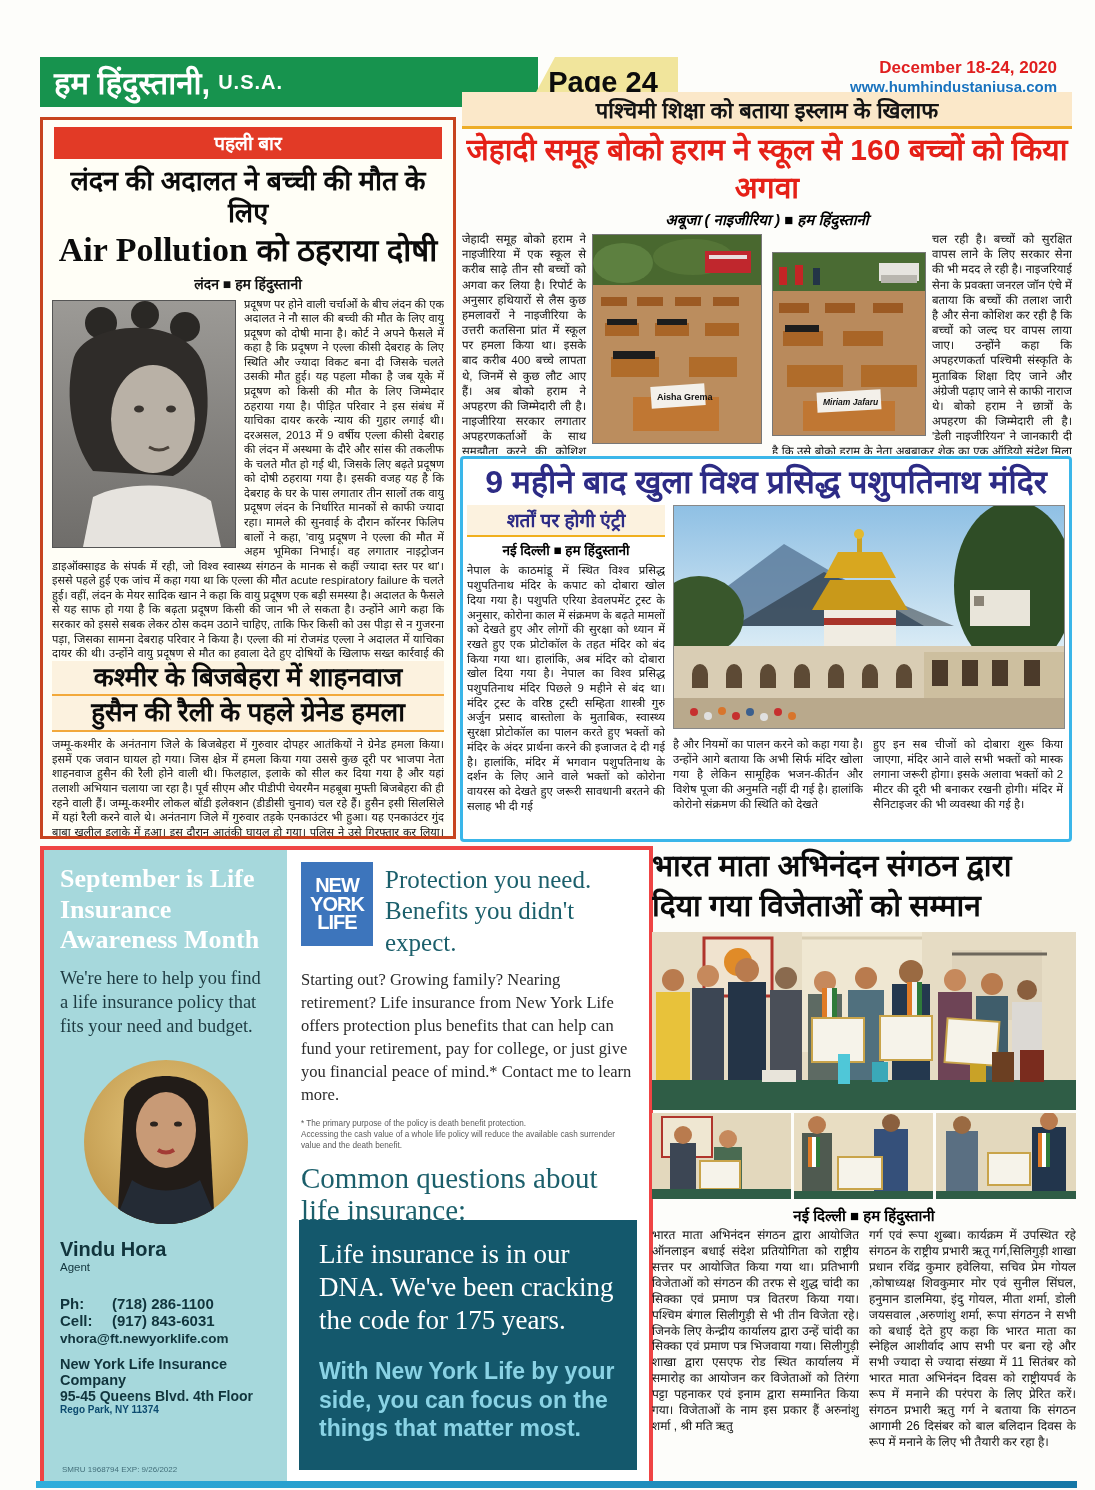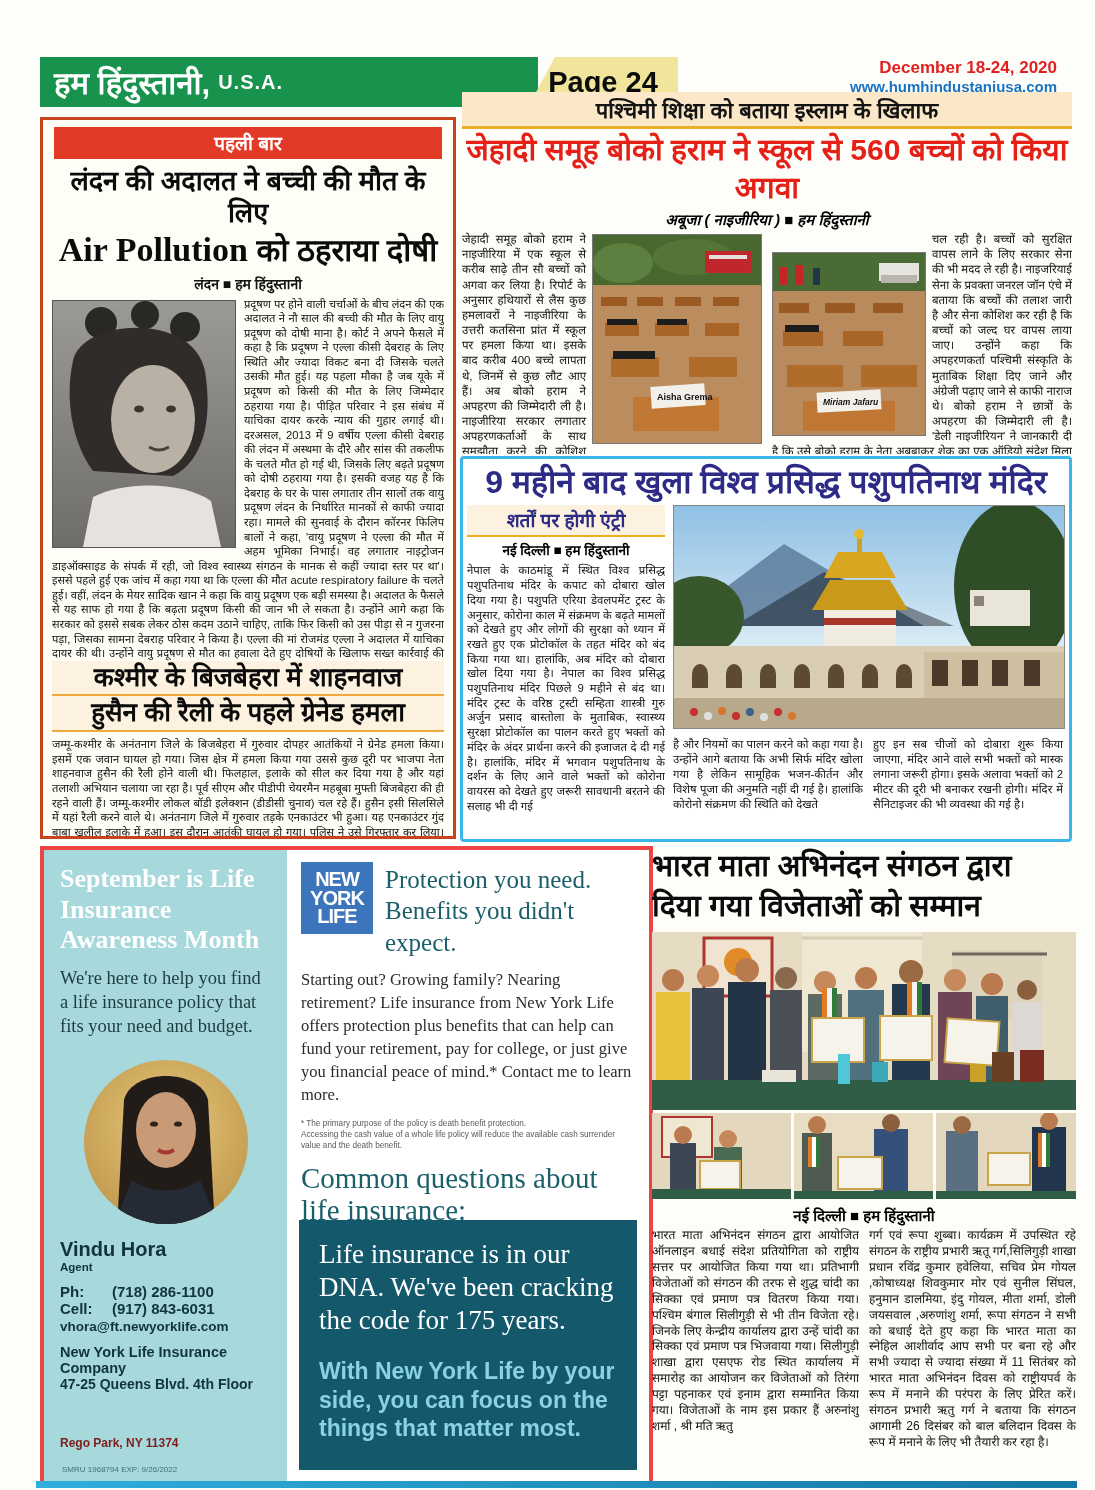--- a/index.html
+++ b/index.html
@@ -153,7 +153,7 @@
 
   <section class="boko">
     <div class="boko-kicker">पश्चिमी शिक्षा को बताया इस्लाम के खिलाफ</div>
-    <div class="boko-head">जेहादी समूह बोको हराम ने स्कूल से 560 बच्चों को किया अगवा</div>
+    <div class="boko-head">जेहादी समूह बोको हराम ने स्कूल से 160 बच्चों को किया अगवा</div>
     <div class="boko-byline">अबूजा ( नाइजीरिया ) ■ हम हिंदुस्तानी</div>
     <div class="boko-cols">
       <div class="boko-col">

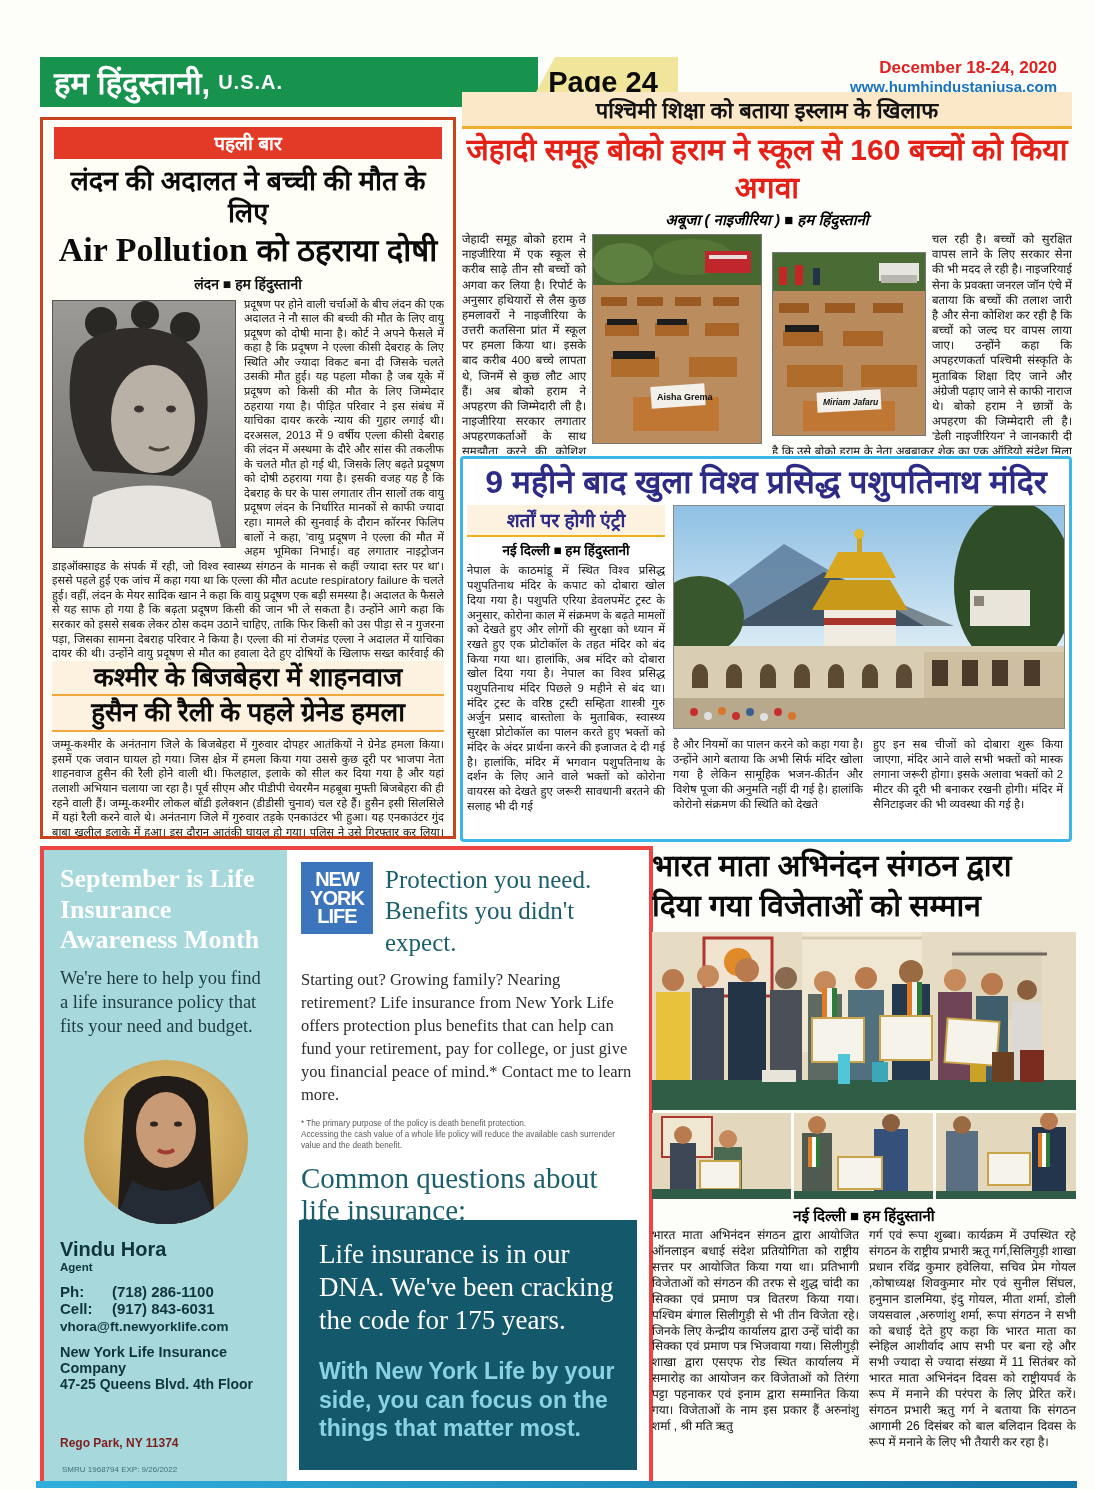--- a/index.html
+++ b/index.html
@@ -74,7 +74,7 @@
   .smru{position:absolute;left:18px;bottom:8px;font-size:8px;color:#44707b;}
   .ad-right{flex:1;padding:12px 14px;box-sizing:border-box;position:relative;}
   .logo-row{display:flex;align-items:flex-start;gap:12px;}
-  .nyl-logo{width:72px;height:72px;background:#3D75BC;color:#fff;display:flex;flex-direction:column;
+  .nyl-logo{width:72px;height:84px;background:#3D75BC;color:#fff;display:flex;flex-direction:column;
         justify-content:center;align-items:center;line-height:.92;flex:none;}
   .nyl-logo span{font-weight:800;font-size:20px;letter-spacing:-1px;}
   .ad-head{font-family:"Liberation Serif",serif;color:#1B5F6B;font-size:25px;line-height:1.25;padding-top:2px;}

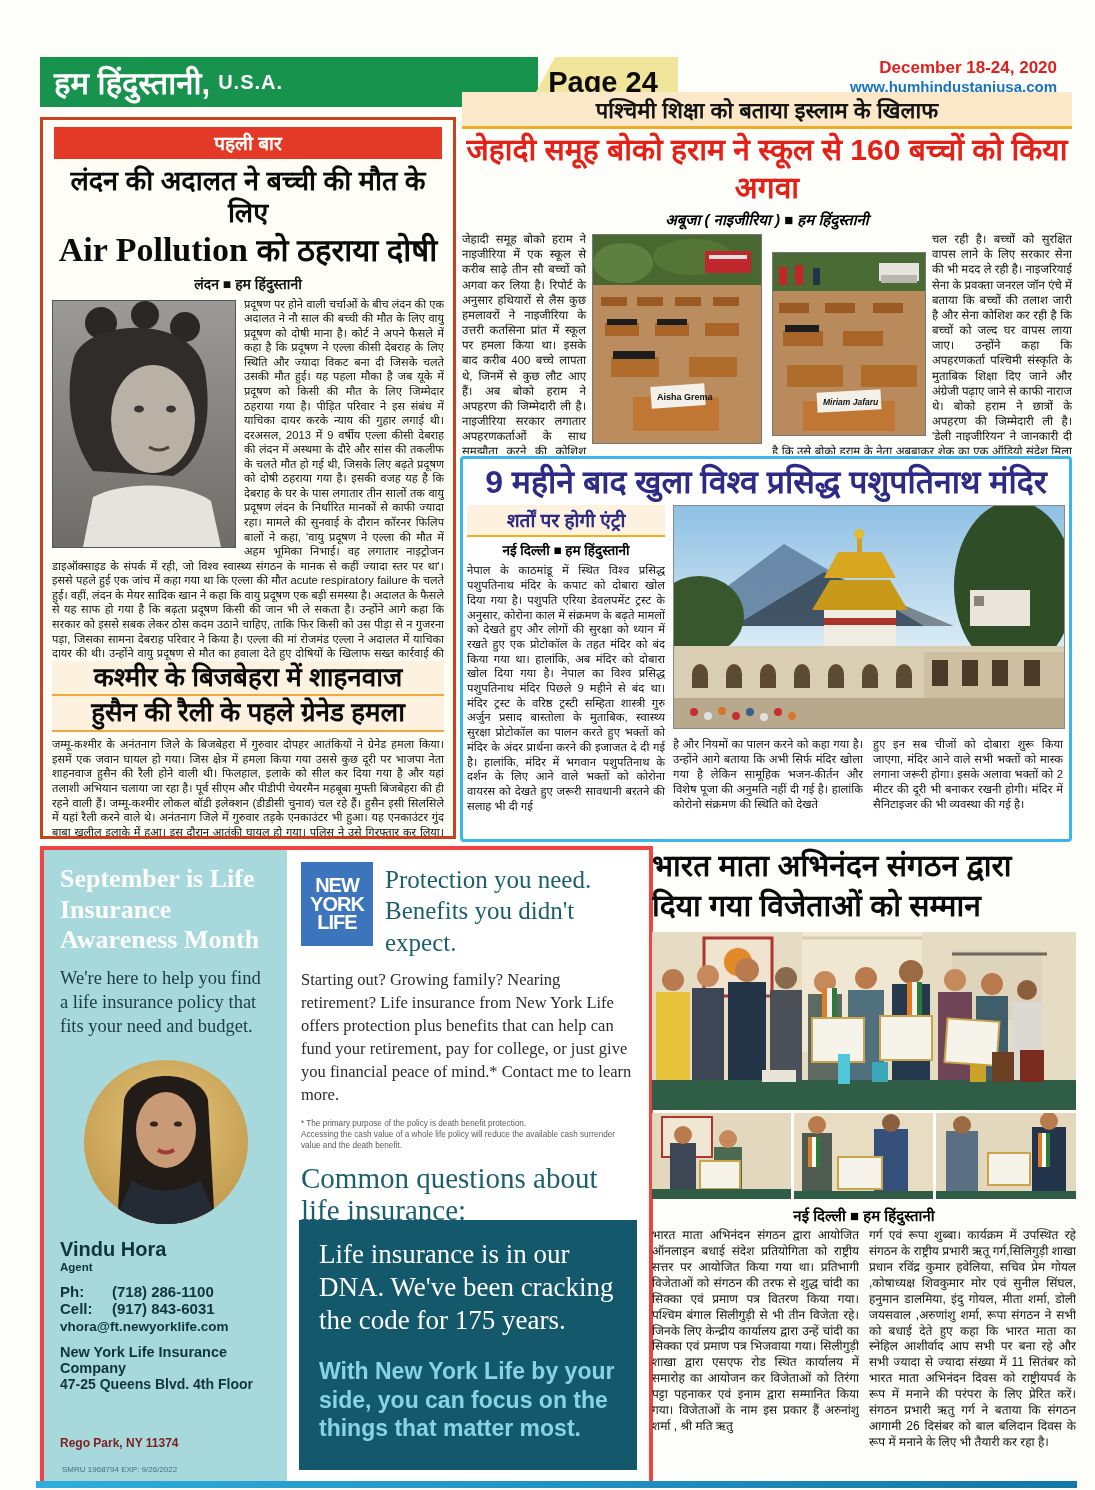--- a/index.html
+++ b/index.html
@@ -64,7 +64,7 @@
   .ad-left-sub{font-family:"Liberation Serif",serif;color:#1E3B42;font-size:18.5px;line-height:1.3;margin-top:10px;}
   .portrait{width:164px;height:164px;border-radius:50%;overflow:hidden;margin:22px auto 14px auto;display:block;}
   .agent-name{font-weight:800;font-size:20px;color:#11343c;}
-  .agent-title{font-weight:700;font-size:11.5px;color:#11343c;margin-bottom:10px;}
+  .agent-title{font-weight:400;font-size:11.5px;color:#11343c;margin-bottom:22px;}
   .contact-row{display:flex;font-weight:800;font-size:15px;color:#11343c;}
   .contact-row .lbl{width:52px;flex:none;}
   .agent-email{font-weight:800;font-size:13.5px;color:#11343c;margin-top:2px;}

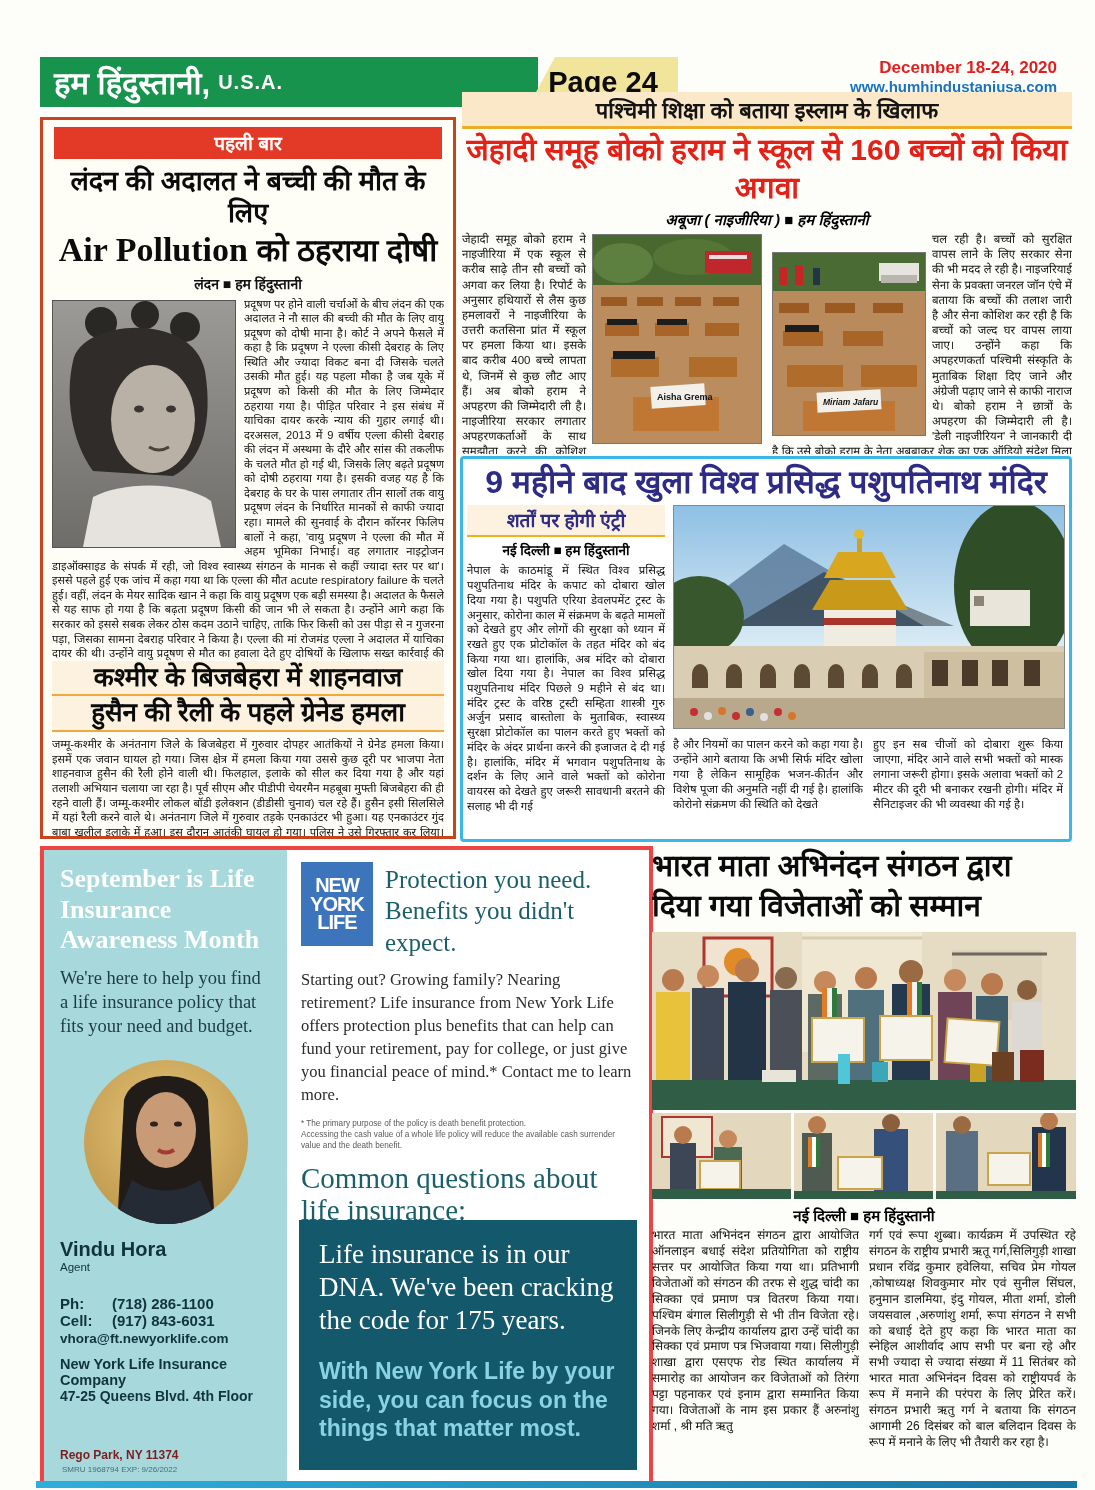--- a/index.html
+++ b/index.html
@@ -293,7 +293,7 @@
       </div>
       <div class="agent-email">vhora@ft.newyorklife.com</div>
       <div class="agent-co">New York Life Insurance Company</div>
-      <div class="agent-addr">47-25 Queens Blvd. 4th Floor</div>
+      <div class="agent-addr">95-45 Queens Blvd. 4th Floor</div>
       <div class="agent-addr2">Rego Park, NY 11374</div>
       <div class="smru">SMRU 1968794   EXP: 9/26/2022</div>
     </div>

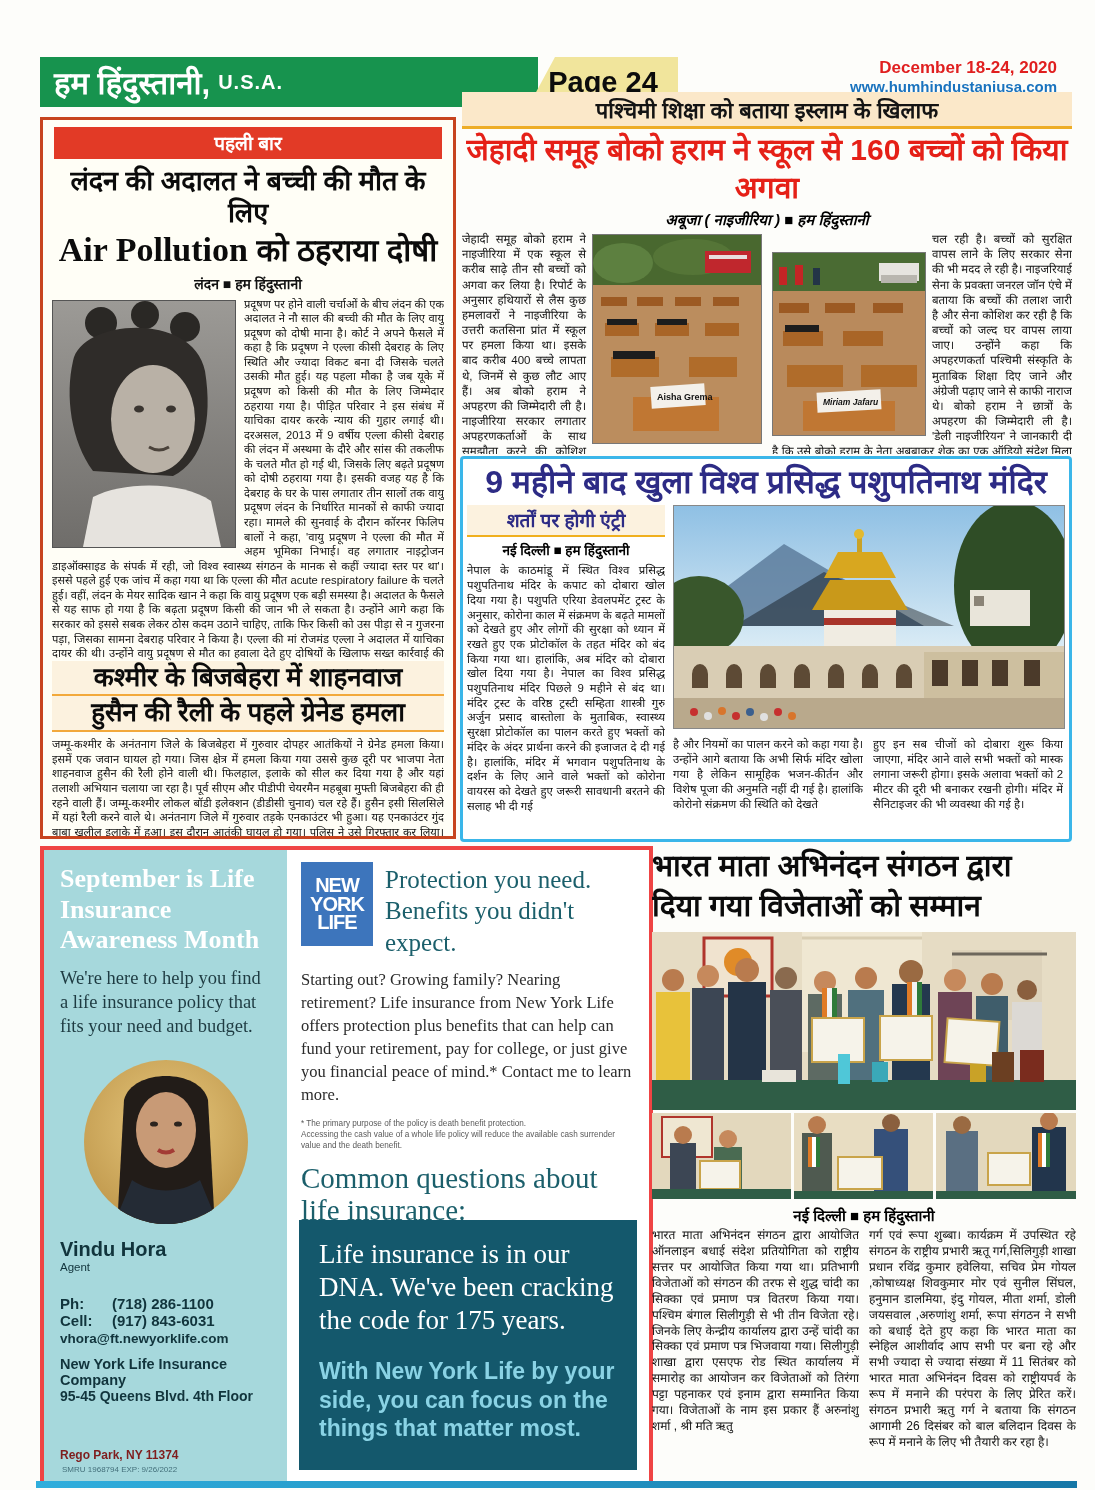--- a/index.html
+++ b/index.html
@@ -70,7 +70,7 @@
   .agent-email{font-weight:800;font-size:13.5px;color:#11343c;margin-top:2px;}
   .agent-co{font-weight:800;font-size:14.5px;color:#11343c;margin-top:10px;}
   .agent-addr{font-weight:800;font-size:14px;color:#11343c;}
-  .agent-addr2{font-weight:600;font-size:12px;color:#7f1d1d;margin-top:44px;}
+  .agent-addr2{font-weight:600;font-size:10px;color:#0c4a6e;}
   .smru{position:absolute;left:18px;bottom:8px;font-size:8px;color:#44707b;}
   .ad-right{flex:1;padding:12px 14px;box-sizing:border-box;position:relative;}
   .logo-row{display:flex;align-items:flex-start;gap:12px;}

